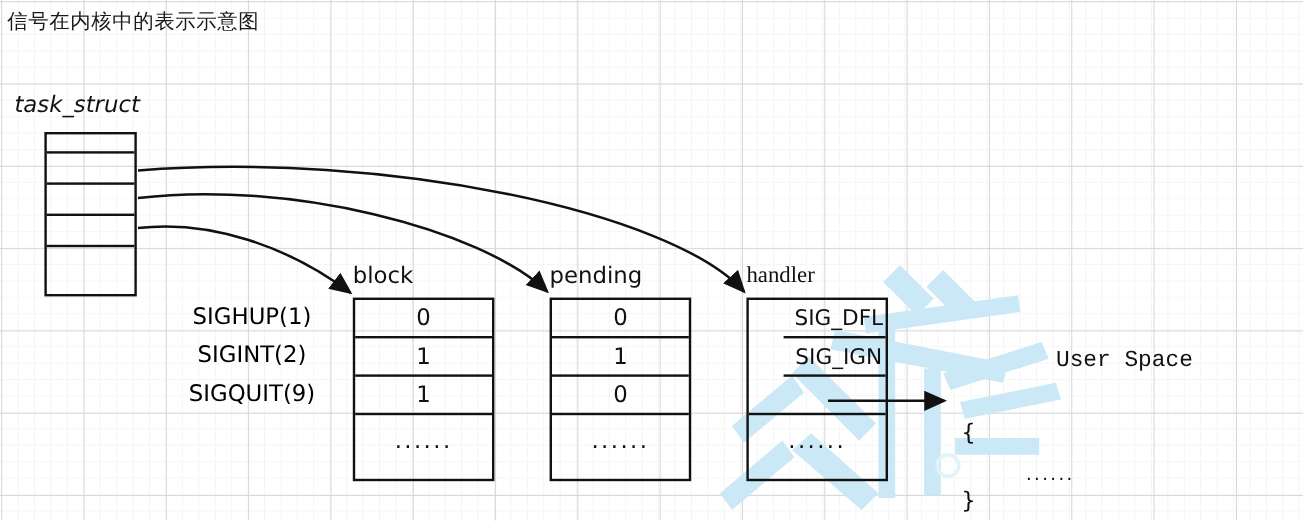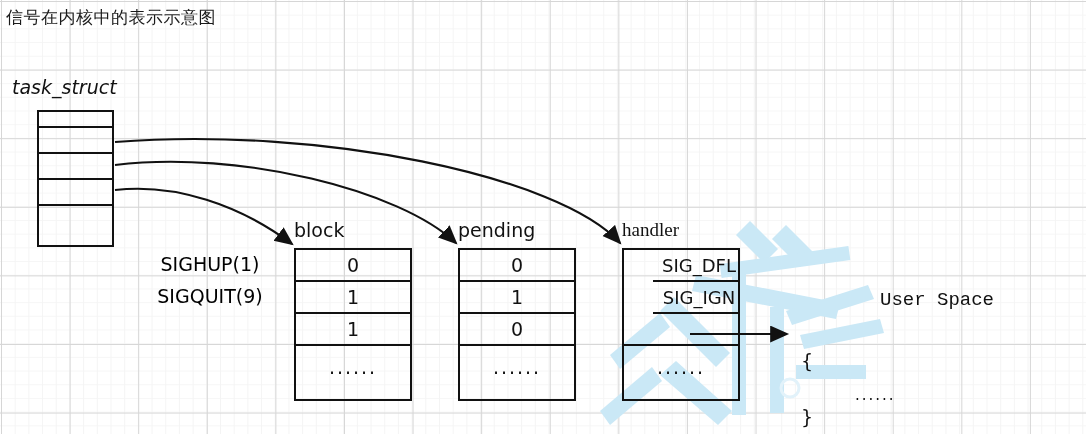--- a/index.html
+++ b/index.html
@@ -227,6 +227,7 @@
 
   <div id="sig-labels">
     <div class="sig-row">SIGHUP(1)</div>
+    <div class="sig-row">SIGINT(2)</div>
     <div class="sig-row">SIGQUIT(9)</div>
   </div>
 

